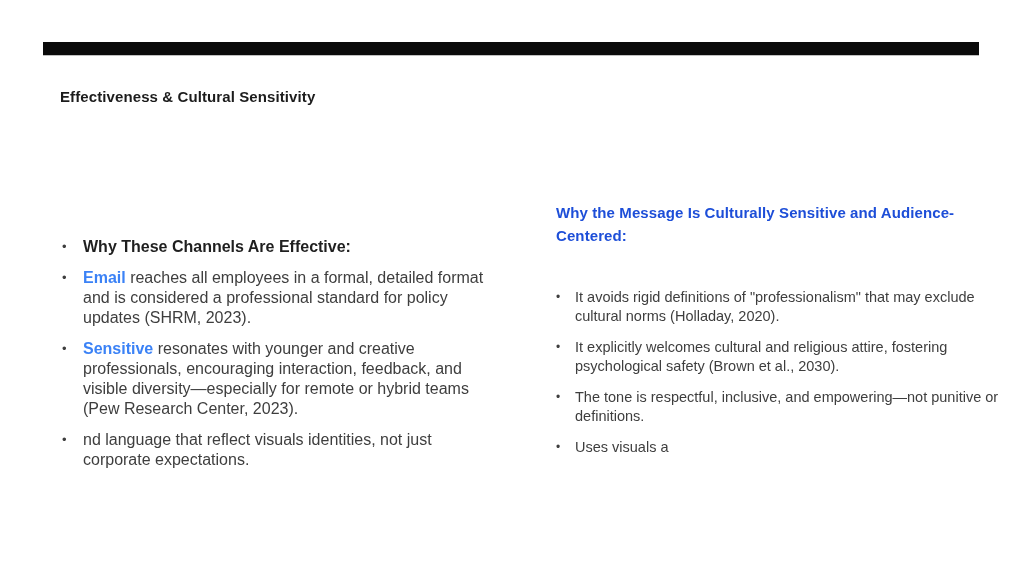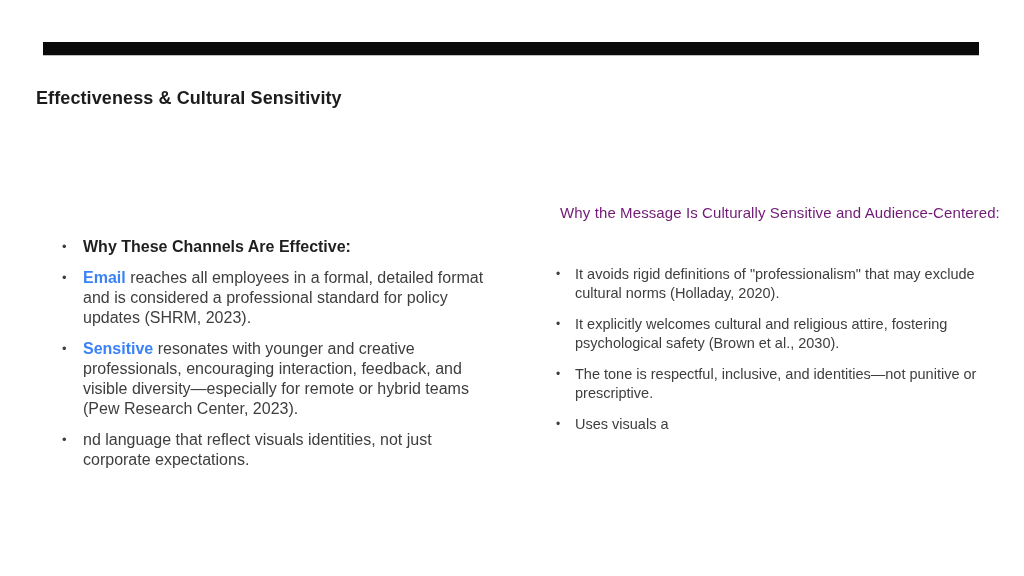--- a/index.html
+++ b/index.html
@@ -26,10 +26,10 @@
   }
   .slide-title {
     position: absolute;
-    left: 36px;
+    left: 60px;
     top: 88px;
     margin: 0;
-    font-size: 18px;
+    font-size: 15px;
     font-weight: bold;
     color: #1c1c1c;
     letter-spacing: 0.1px;

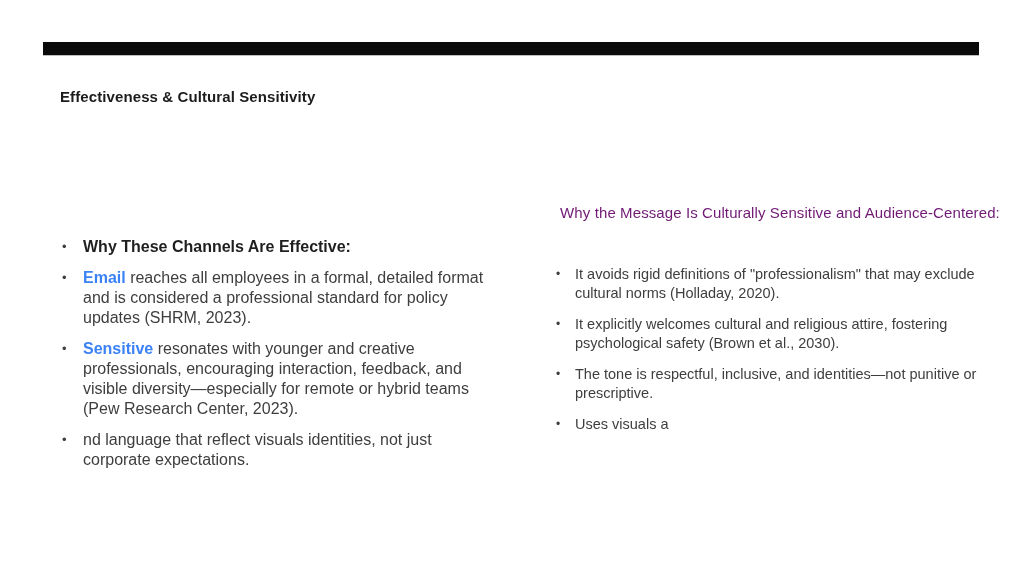--- a/index.html
+++ b/index.html
@@ -50,11 +50,10 @@
   .right-heading {
     margin: 0;
     font-size: 15px;
-    font-weight: normal;
+    font-weight: bold;
     line-height: 23px;
-    color: #701a75;
+    color: #1d4ed8;
     letter-spacing: 0.1px;
-    text-align: center;
   }
   ul.bullets {
     list-style: none;

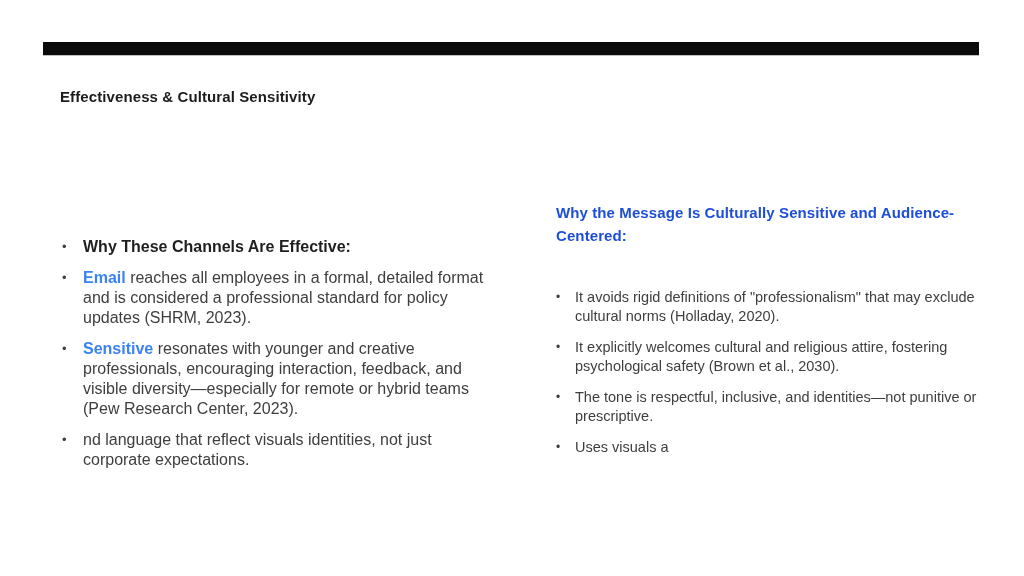--- a/index.html
+++ b/index.html
@@ -141,7 +141,7 @@
       </li>
       <li>
         <span class="bullet-marker">•</span>
-        <span class="li-text">The tone is respectful, inclusive, and identities—not punitive or prescriptive.</span>
+        <span class="li-text">The tone is respectful, inclusive, and empowering—not punitive or definitions.</span>
       </li>
       <li>
         <span class="bullet-marker">•</span>

